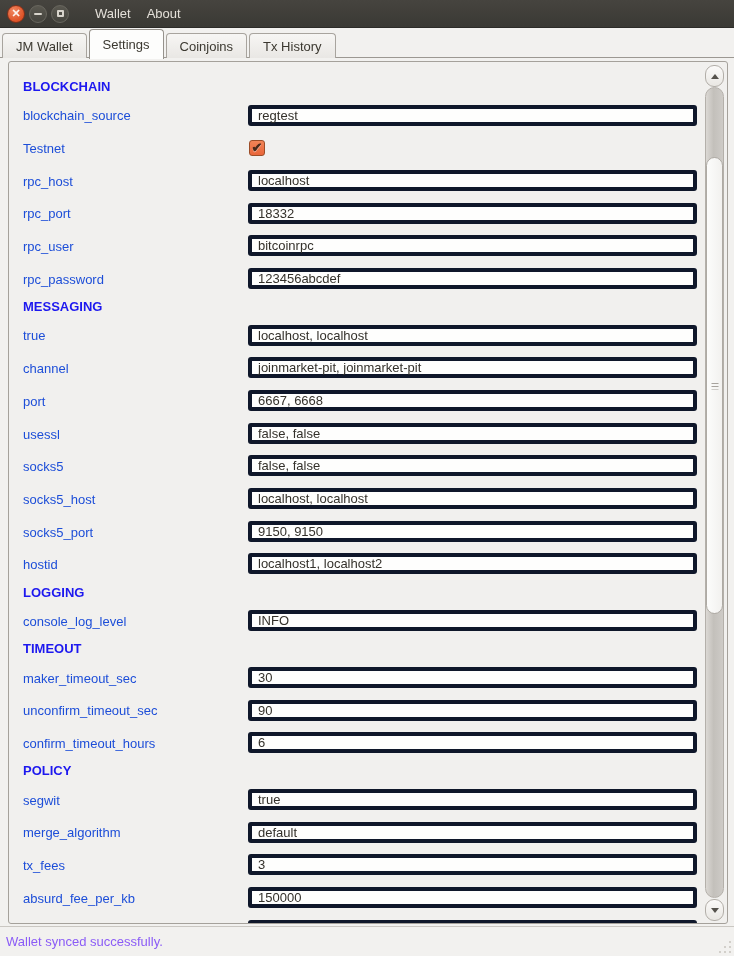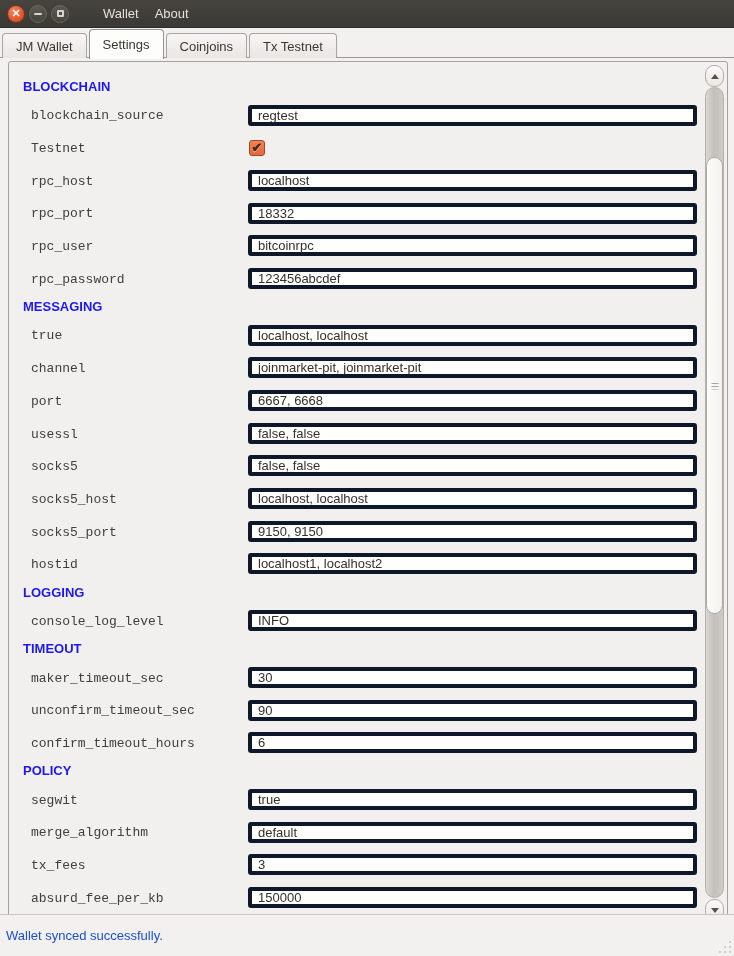--- a/index.html
+++ b/index.html
@@ -23,7 +23,7 @@
   .close-x { color:#fdf3ee; font-size:11px; font-weight:bold; line-height:1; margin-top:-1px; }
   .min-bar { width:8px; height:2px; background:#d8d4cc; border-radius:1px; }
   .max-box { width:7px; height:7px; border:2px solid #d8d4cc; border-radius:1px; }
-  .menu { display:flex; margin-left:26px; }
+  .menu { display:flex; margin-left:18px; }
   .menu-item { color:#e4e0d9; padding:0 8px; height:28px; display:flex; align-items:center; }
 
   

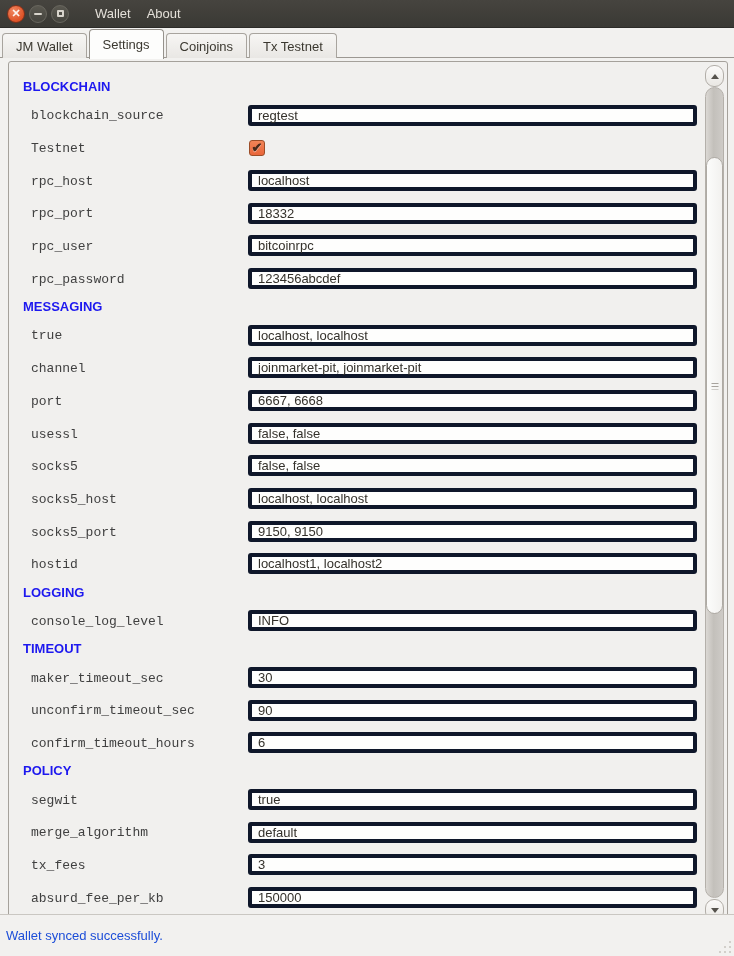--- a/index.html
+++ b/index.html
@@ -121,7 +121,7 @@
       <div class="tab">JM Wallet</div>
       <div class="tab active">Settings</div>
       <div class="tab">Coinjoins</div>
-      <div class="tab">Tx Testnet</div>
+      <div class="tab">Tx History</div>
     </div>
 
   <div class="scroll-frame">

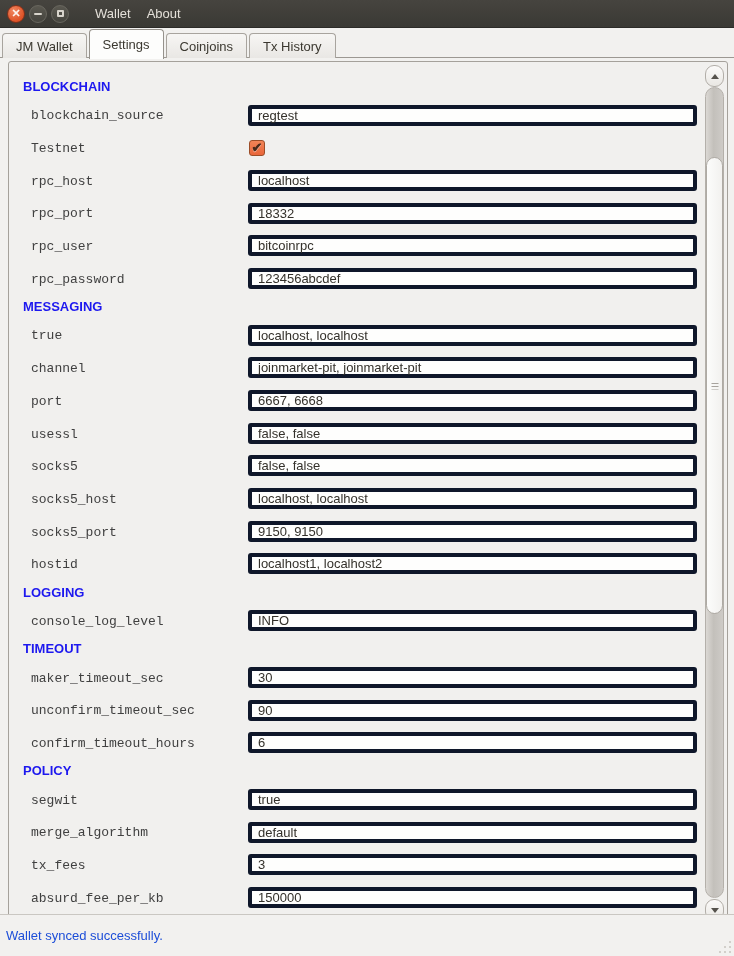--- a/index.html
+++ b/index.html
@@ -48,8 +48,8 @@
   .section-header { height:24px; line-height:24px; padding-left:14px;
     color:#1d18ef; font-weight:bold; }
   .form-row { position:relative; height:32.7px; }
-  .row-label { position:absolute; left:22px; top:50%; transform:translateY(-50%);
-    color:#404040;font-family:Liberation Mono, monospace; }
+  .row-label { position:absolute; left:14px; top:50%; transform:translateY(-50%);
+    color:#1d4ed8; }
   .text-field { position:absolute; left:239px; top:5.5px; width:449px; height:21px;
     background:#fefefd; border:4px solid #0f172a; border-radius:3px;
     display:flex; align-items:center; padding-left:6px; color:#34312b; }

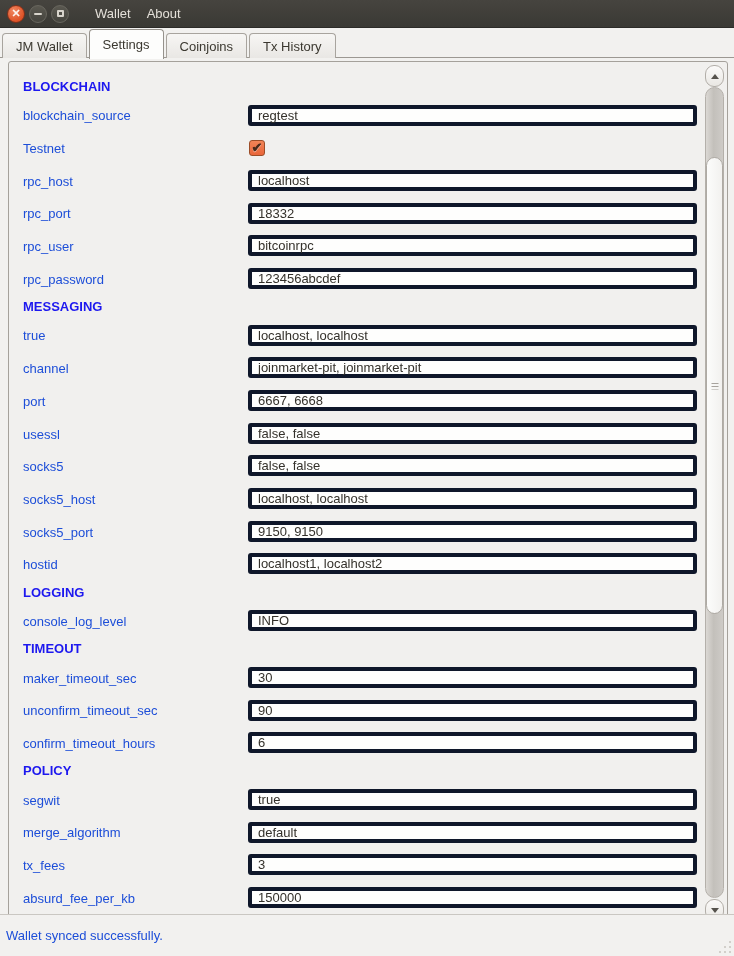--- a/index.html
+++ b/index.html
@@ -84,9 +84,9 @@
     background:repeating-linear-gradient(#a7a39d 0 1px, transparent 1px 3px); }
 
   
-  .statusbar { position:absolute; left:0; right:0; bottom:0; height:42px;
+  .statusbar { position:absolute; left:0; right:0; bottom:0; height:30px;
     background:#f2f1ef; border-top:1px solid #cac7c2;
-    display:flex; align-items:center; padding-left:6px; color:#1d4ed8; }
+    display:flex; align-items:center; padding-left:6px; color:#8b5cf6; }
   .resize-grip { position:absolute; right:2px; bottom:2px; width:14px; height:14px; }
   .resize-grip i { position:absolute; width:2px; height:2px; background:#d2cfca; }
   .resize-grip i:nth-child(1){ right:1px; bottom:1px; }

